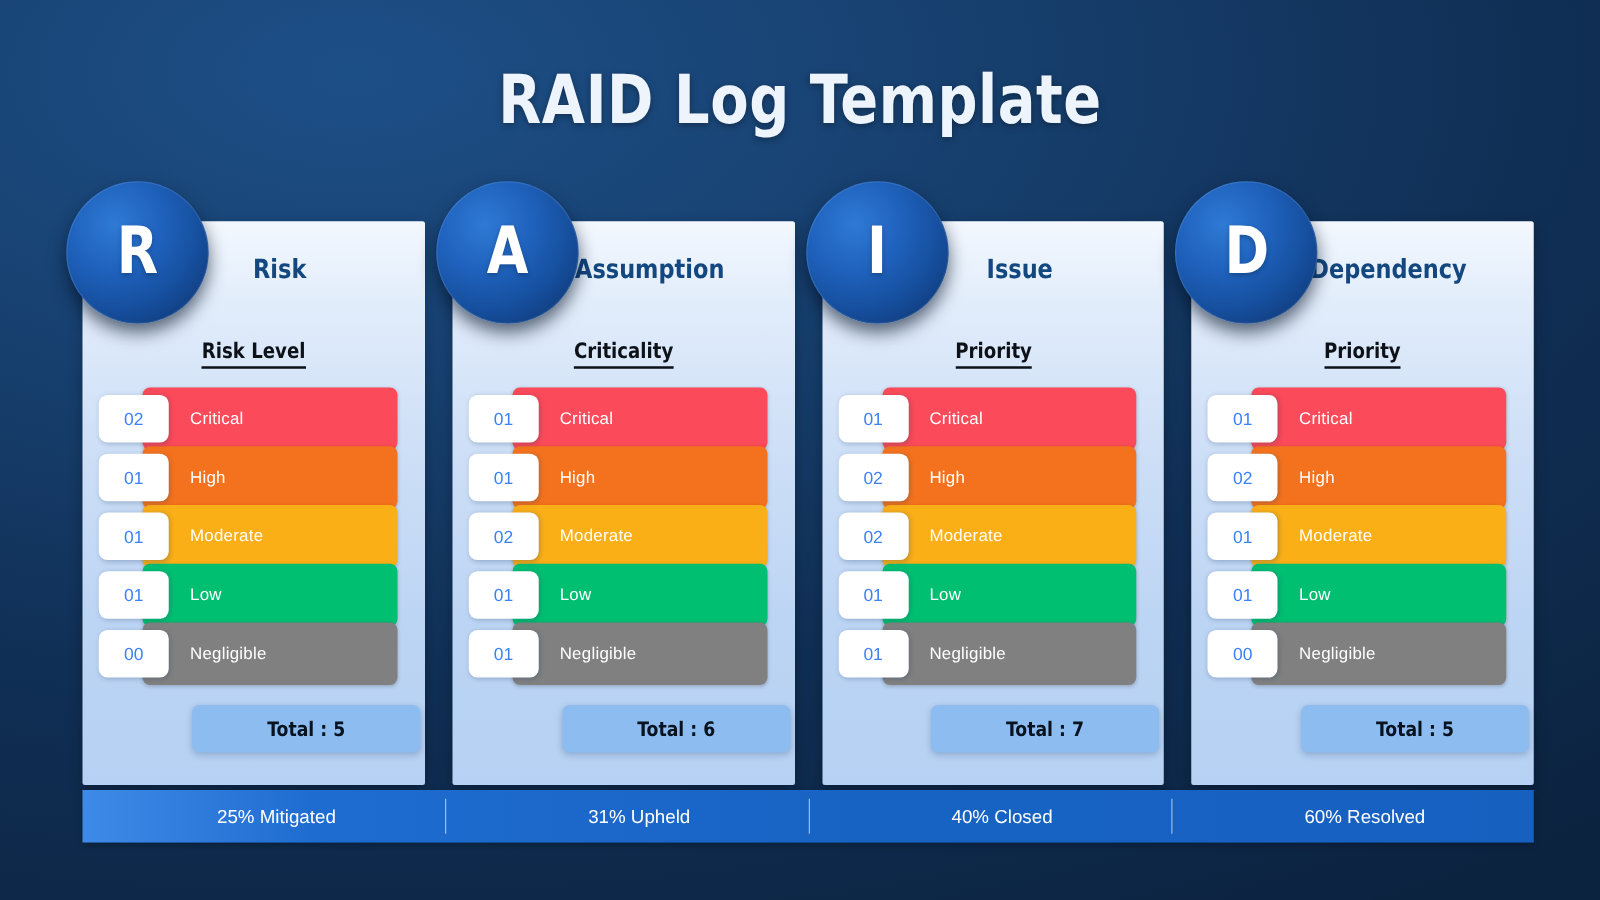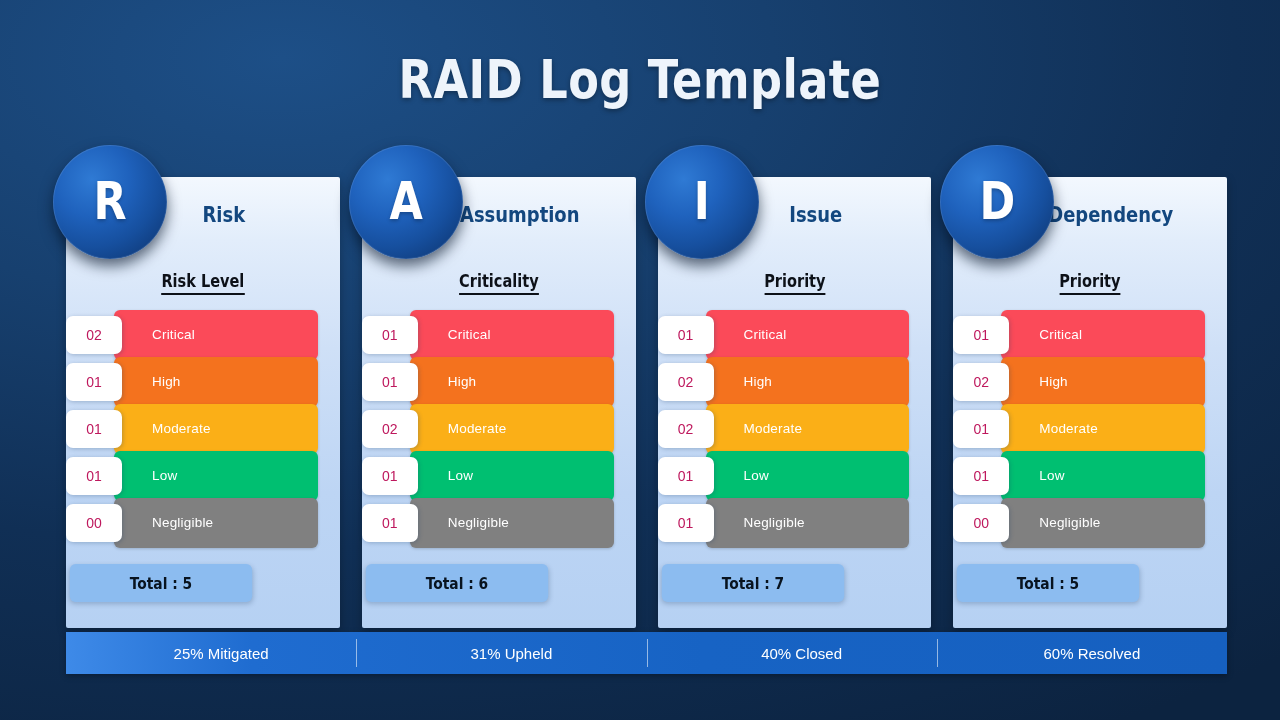--- a/index.html
+++ b/index.html
@@ -119,13 +119,13 @@
 
   .count {
     position:absolute;
-    left:0;
+    left:13px;
     width:56px; height:38px;
     background:#ffffff;
     border-radius:7px;
     display:flex; align-items:center; justify-content:center;
     font-size:14px;
-    color:#be185d;
+    color:#3b82f6;
     box-shadow:1px 1px 4px rgba(30,60,100,.28);
     z-index:3;
   }

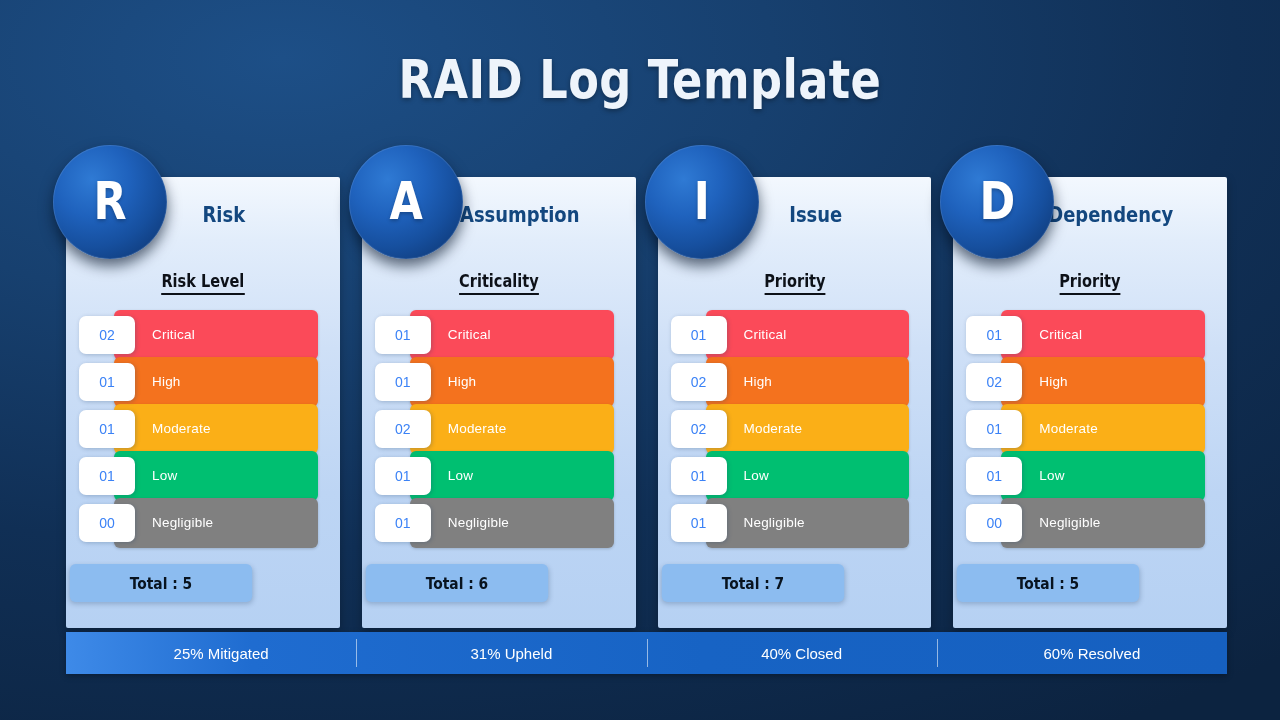--- a/index.html
+++ b/index.html
@@ -130,7 +130,7 @@
     z-index:3;
   }
 
-  .total-wrap { margin-top:18px; display:flex; justify-content:flex-start; }
+  .total-wrap { margin-top:18px; display:flex; justify-content:flex-end; }
   .total {
     width:190px; height:38px;
     background:#8cbcf0;

